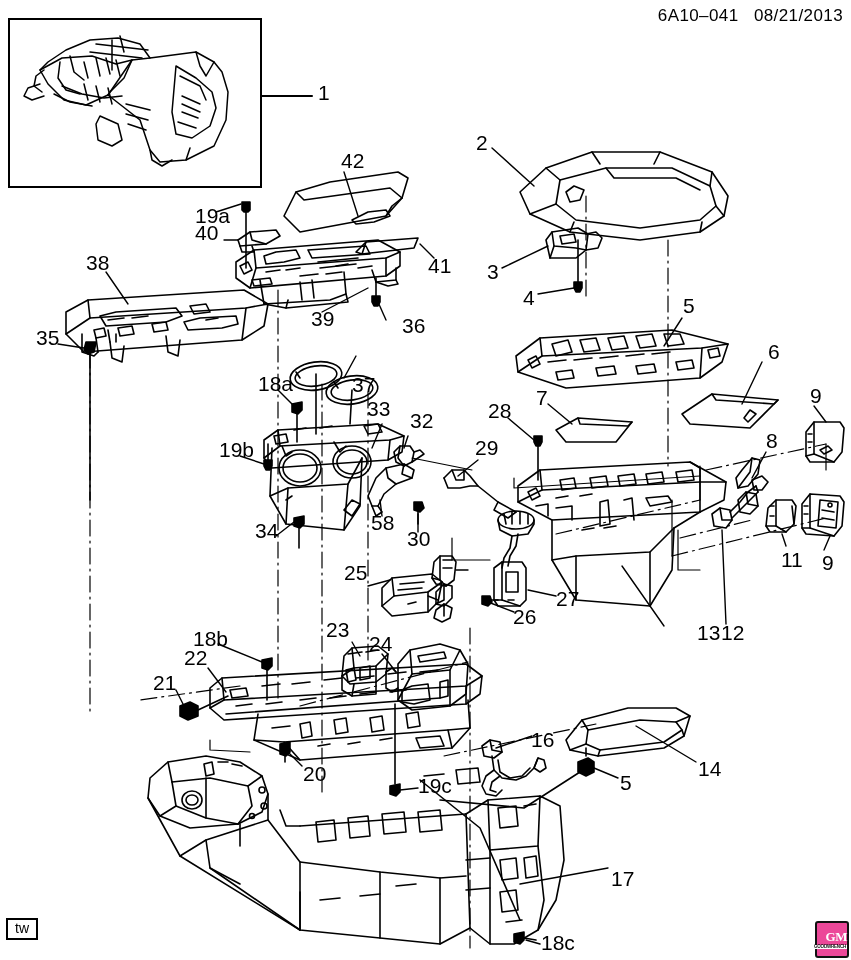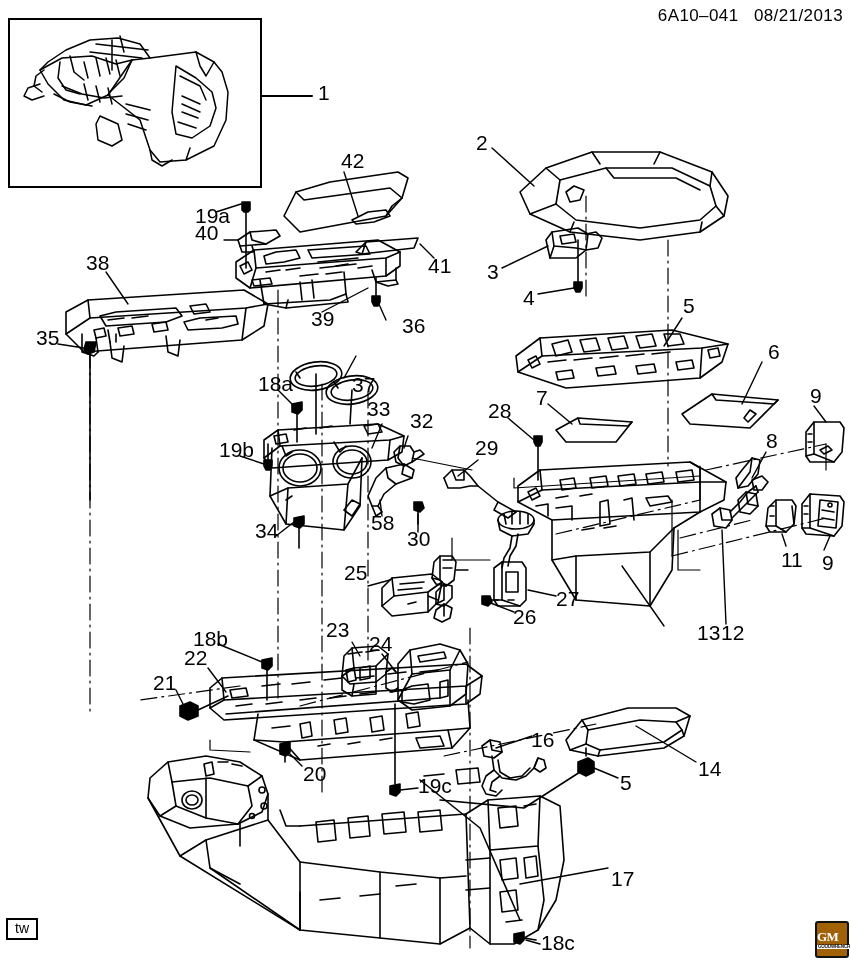--- a/index.html
+++ b/index.html
@@ -11,8 +11,8 @@
   .twbox{position:absolute;left:6px;top:918px;border:2px solid #000;
          padding:1px 7px 2px 7px;font-size:14px;line-height:1.05;background:#fff;}
   .gmlogo{position:absolute;left:815px;top:921px;width:30px;height:33px;
-          background:#a16207;border:2px solid #111;border-radius:3px;
-          display:flex;flex-direction:column;align-items:flex-start;justify-content:center;}
+          background:#ec4899;border:2px solid #111;border-radius:3px;
+          display:flex;flex-direction:column;align-items:flex-end;justify-content:center;}
   .gmlogo .gm{color:#fff;font-size:13px;font-weight:bold;line-height:1;letter-spacing:-.5px;
               font-family:"Liberation Serif",serif;}
   .gmlogo .sub{color:#fff;background:#fff;color:#111;font-size:4.5px;line-height:1;

